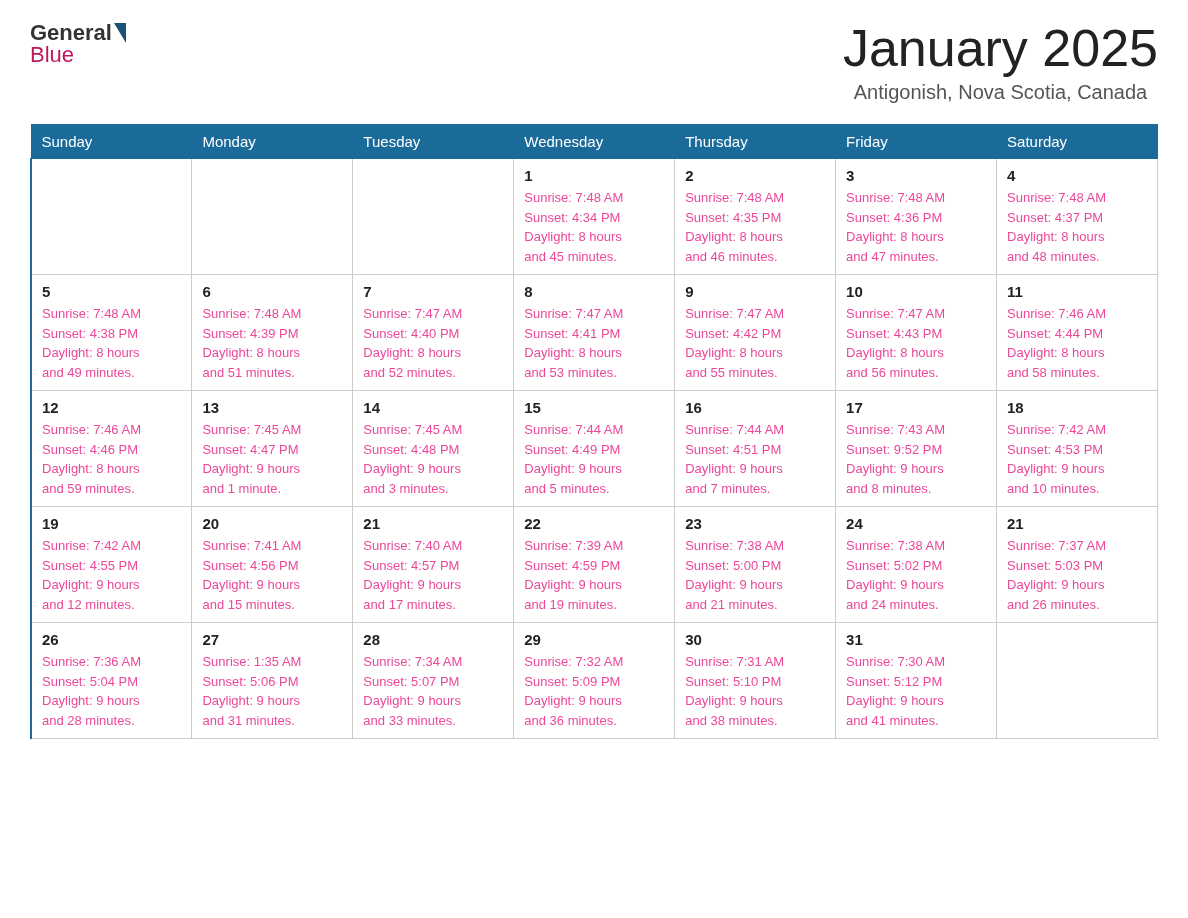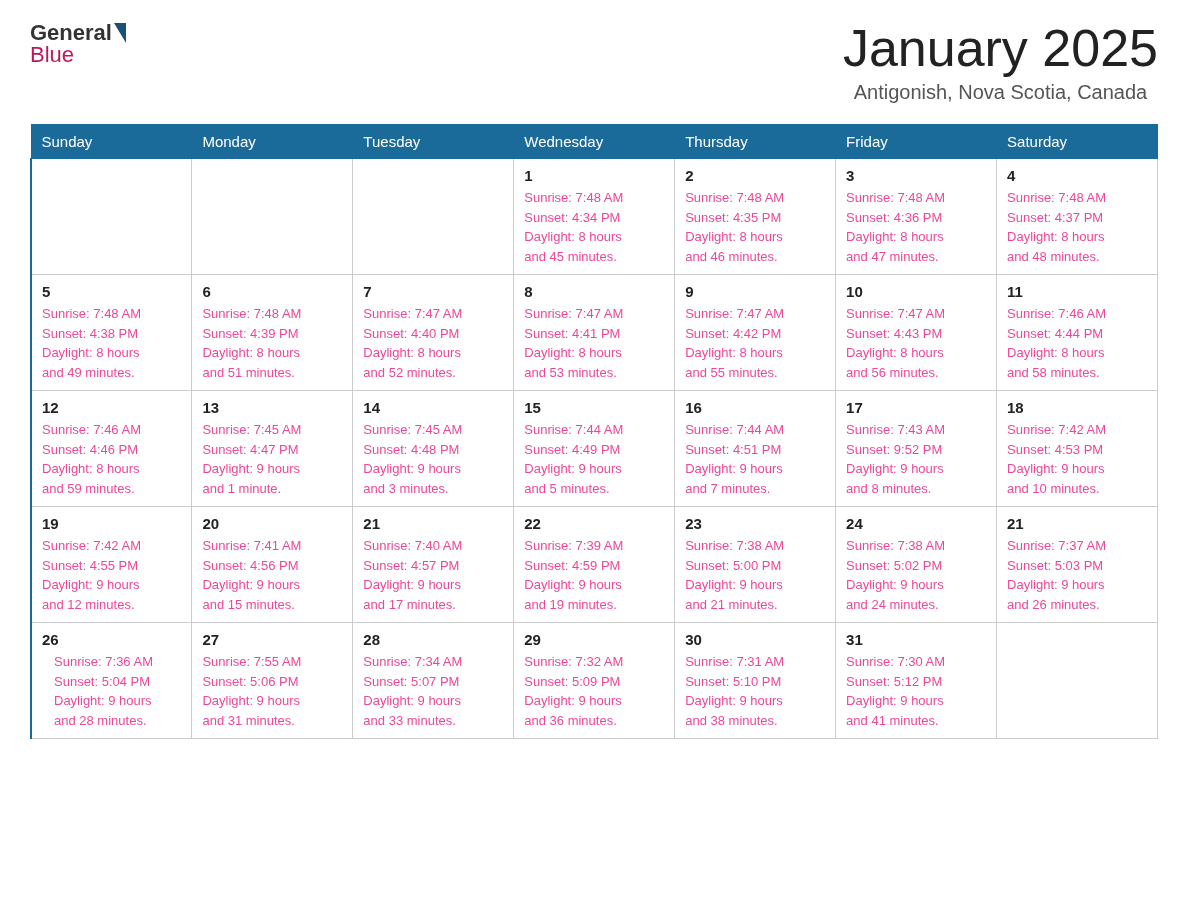--- a/index.html
+++ b/index.html
@@ -329,7 +329,7 @@
       <tr>
         <td>
           <div class="day-number">26</div>
-          <div class="day-info" style="white-space: pre-line; margin-left: 12px;">Sunrise: 7:36 AM
+          <div class="day-info" style="white-space: pre-line;">Sunrise: 7:36 AM
 Sunset: 5:04 PM
 Daylight: 9 hours
 and 28 minutes.</div>

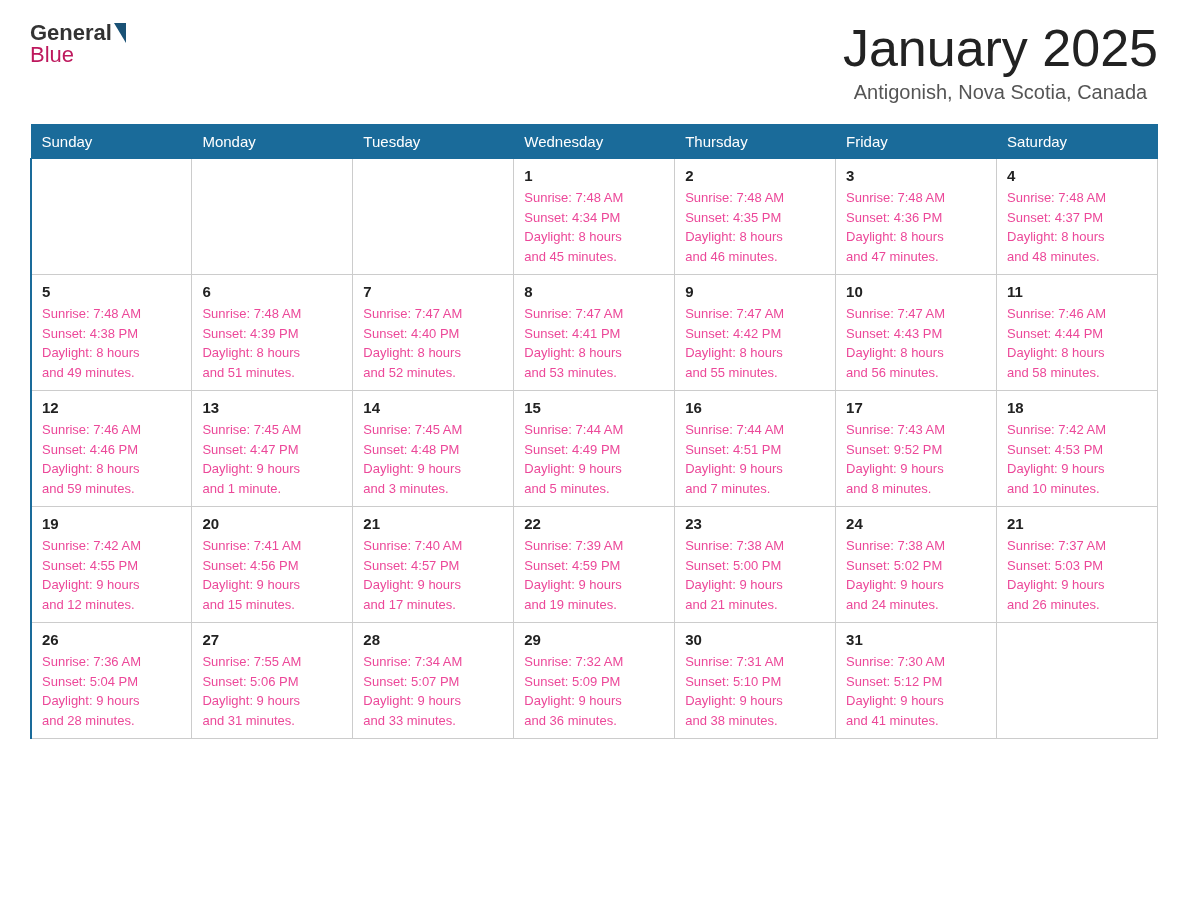--- a/index.html
+++ b/index.html
@@ -336,7 +336,7 @@
         </td>
         <td>
           <div class="day-number">27</div>
-          <div class="day-info" style="white-space: pre-line;">Sunrise: 7:55 AM
+          <div class="day-info" style="white-space: pre-line;">Sunrise: 1:35 AM
 Sunset: 5:06 PM
 Daylight: 9 hours
 and 31 minutes.</div>

